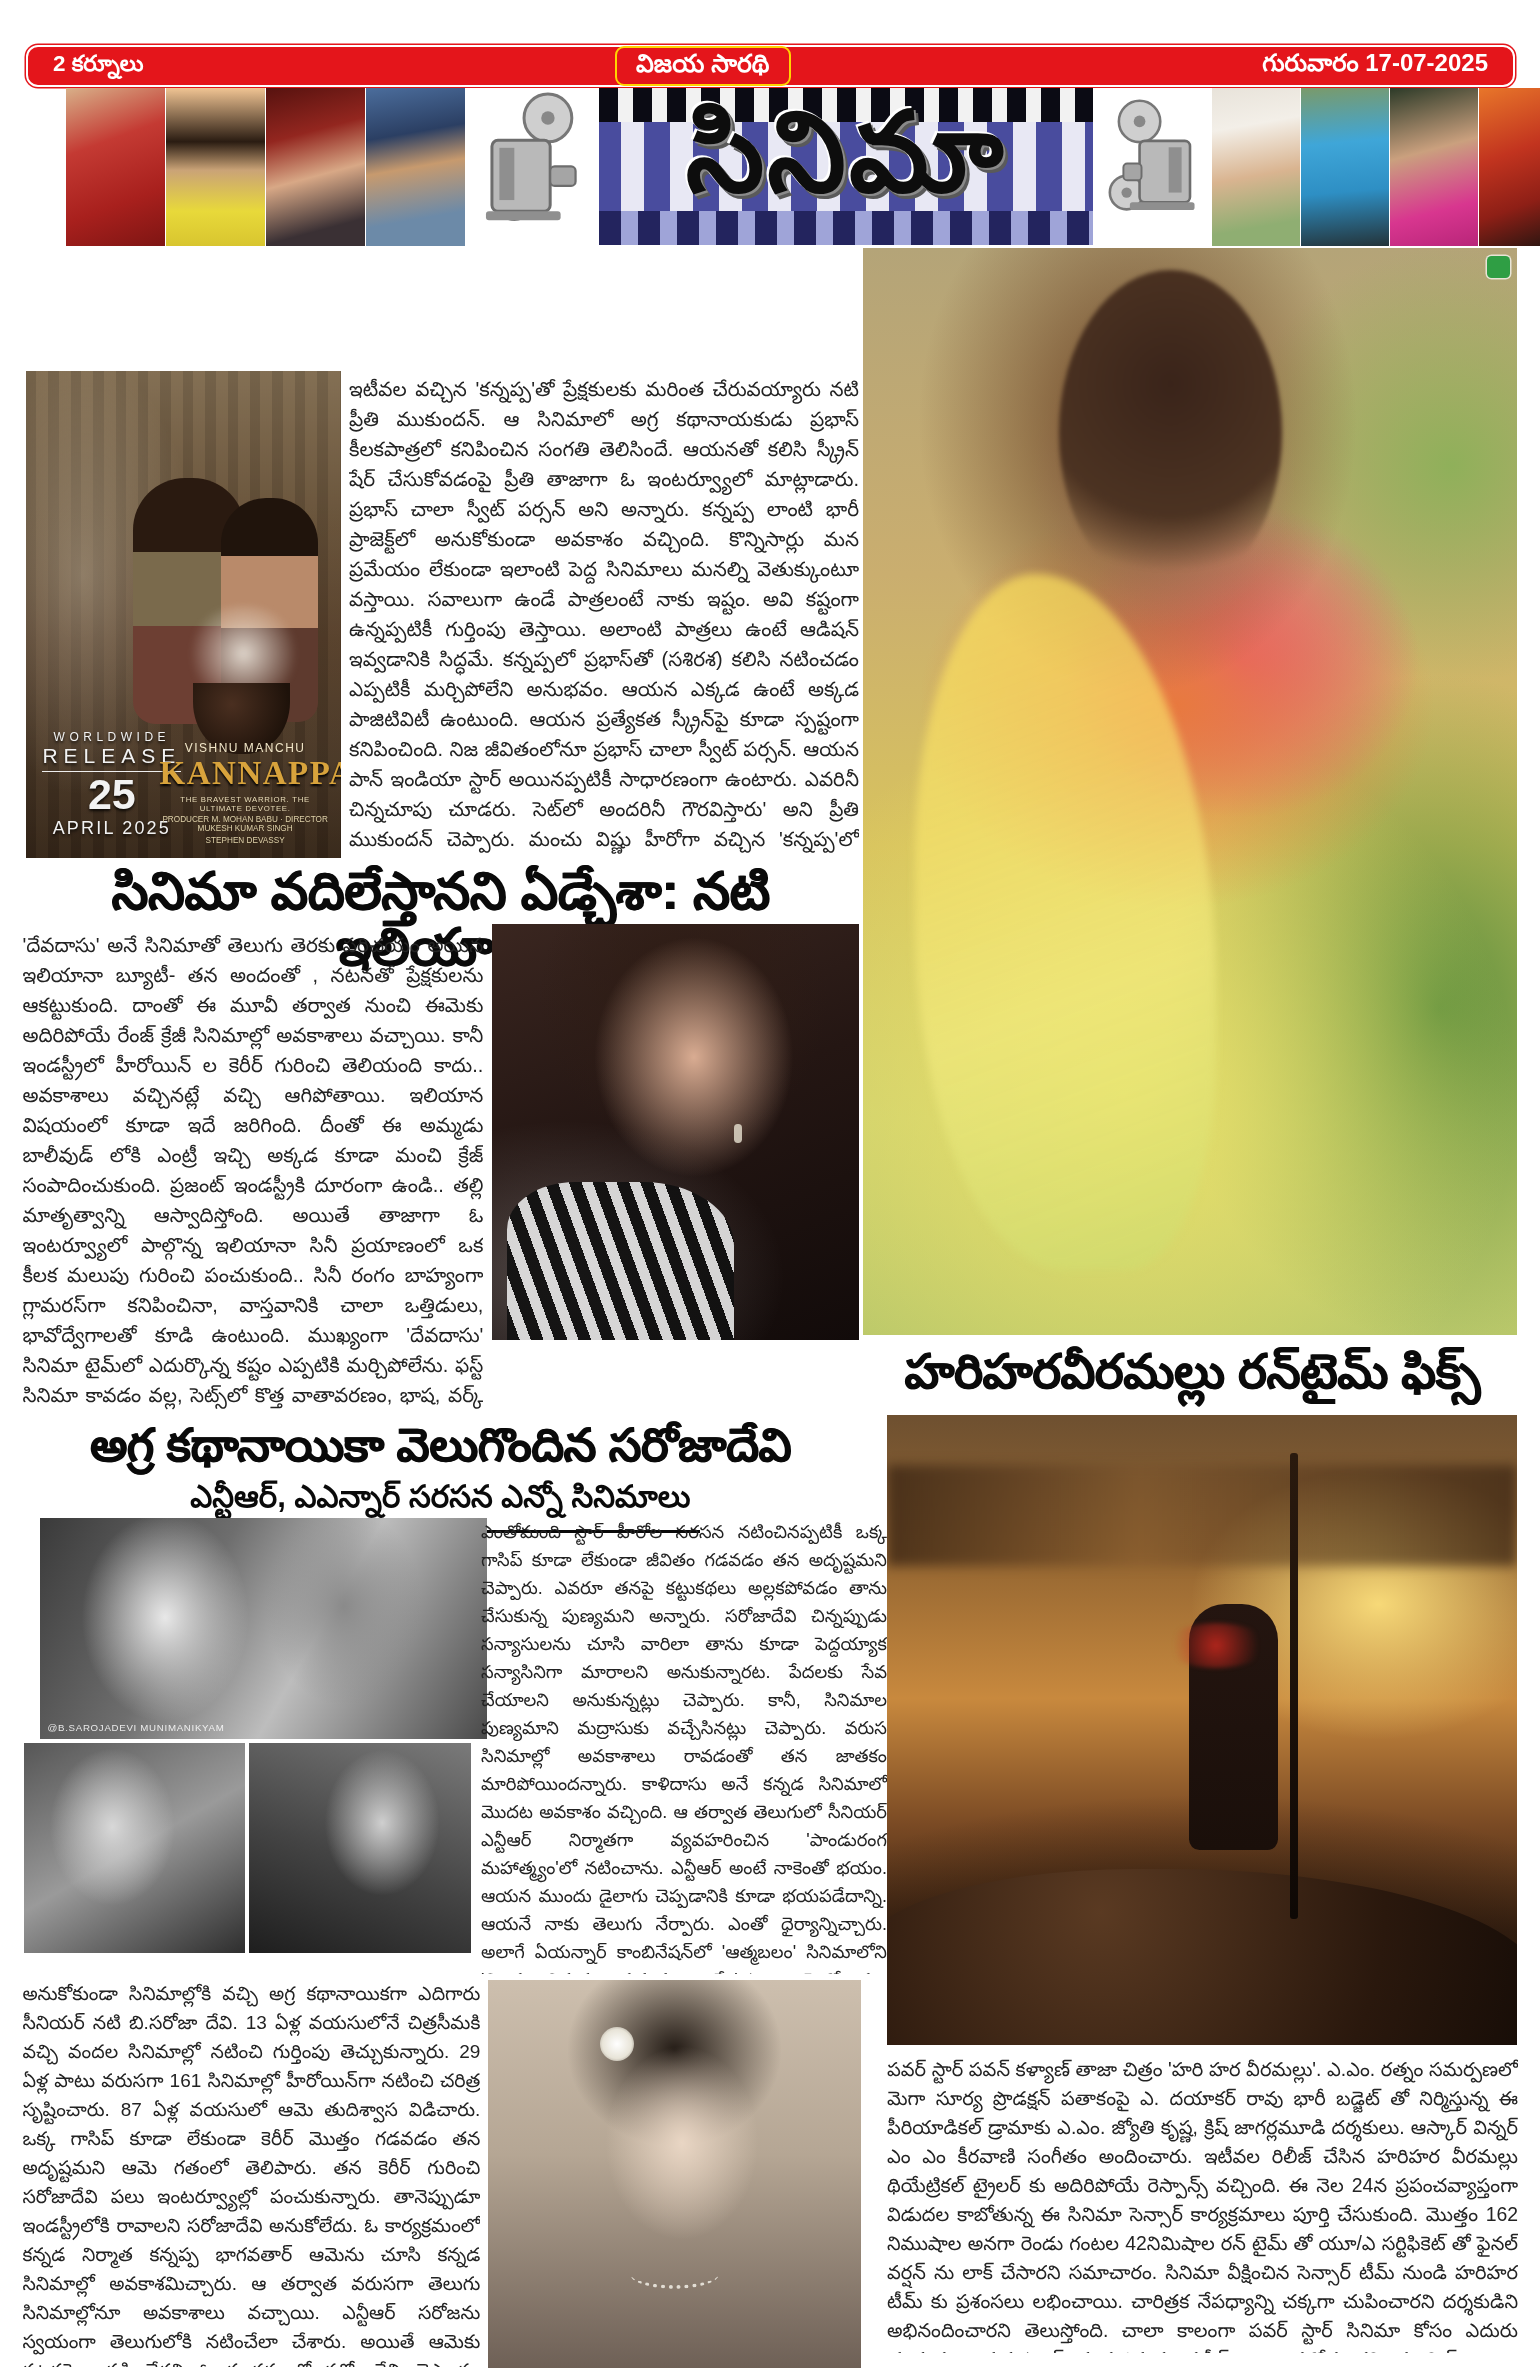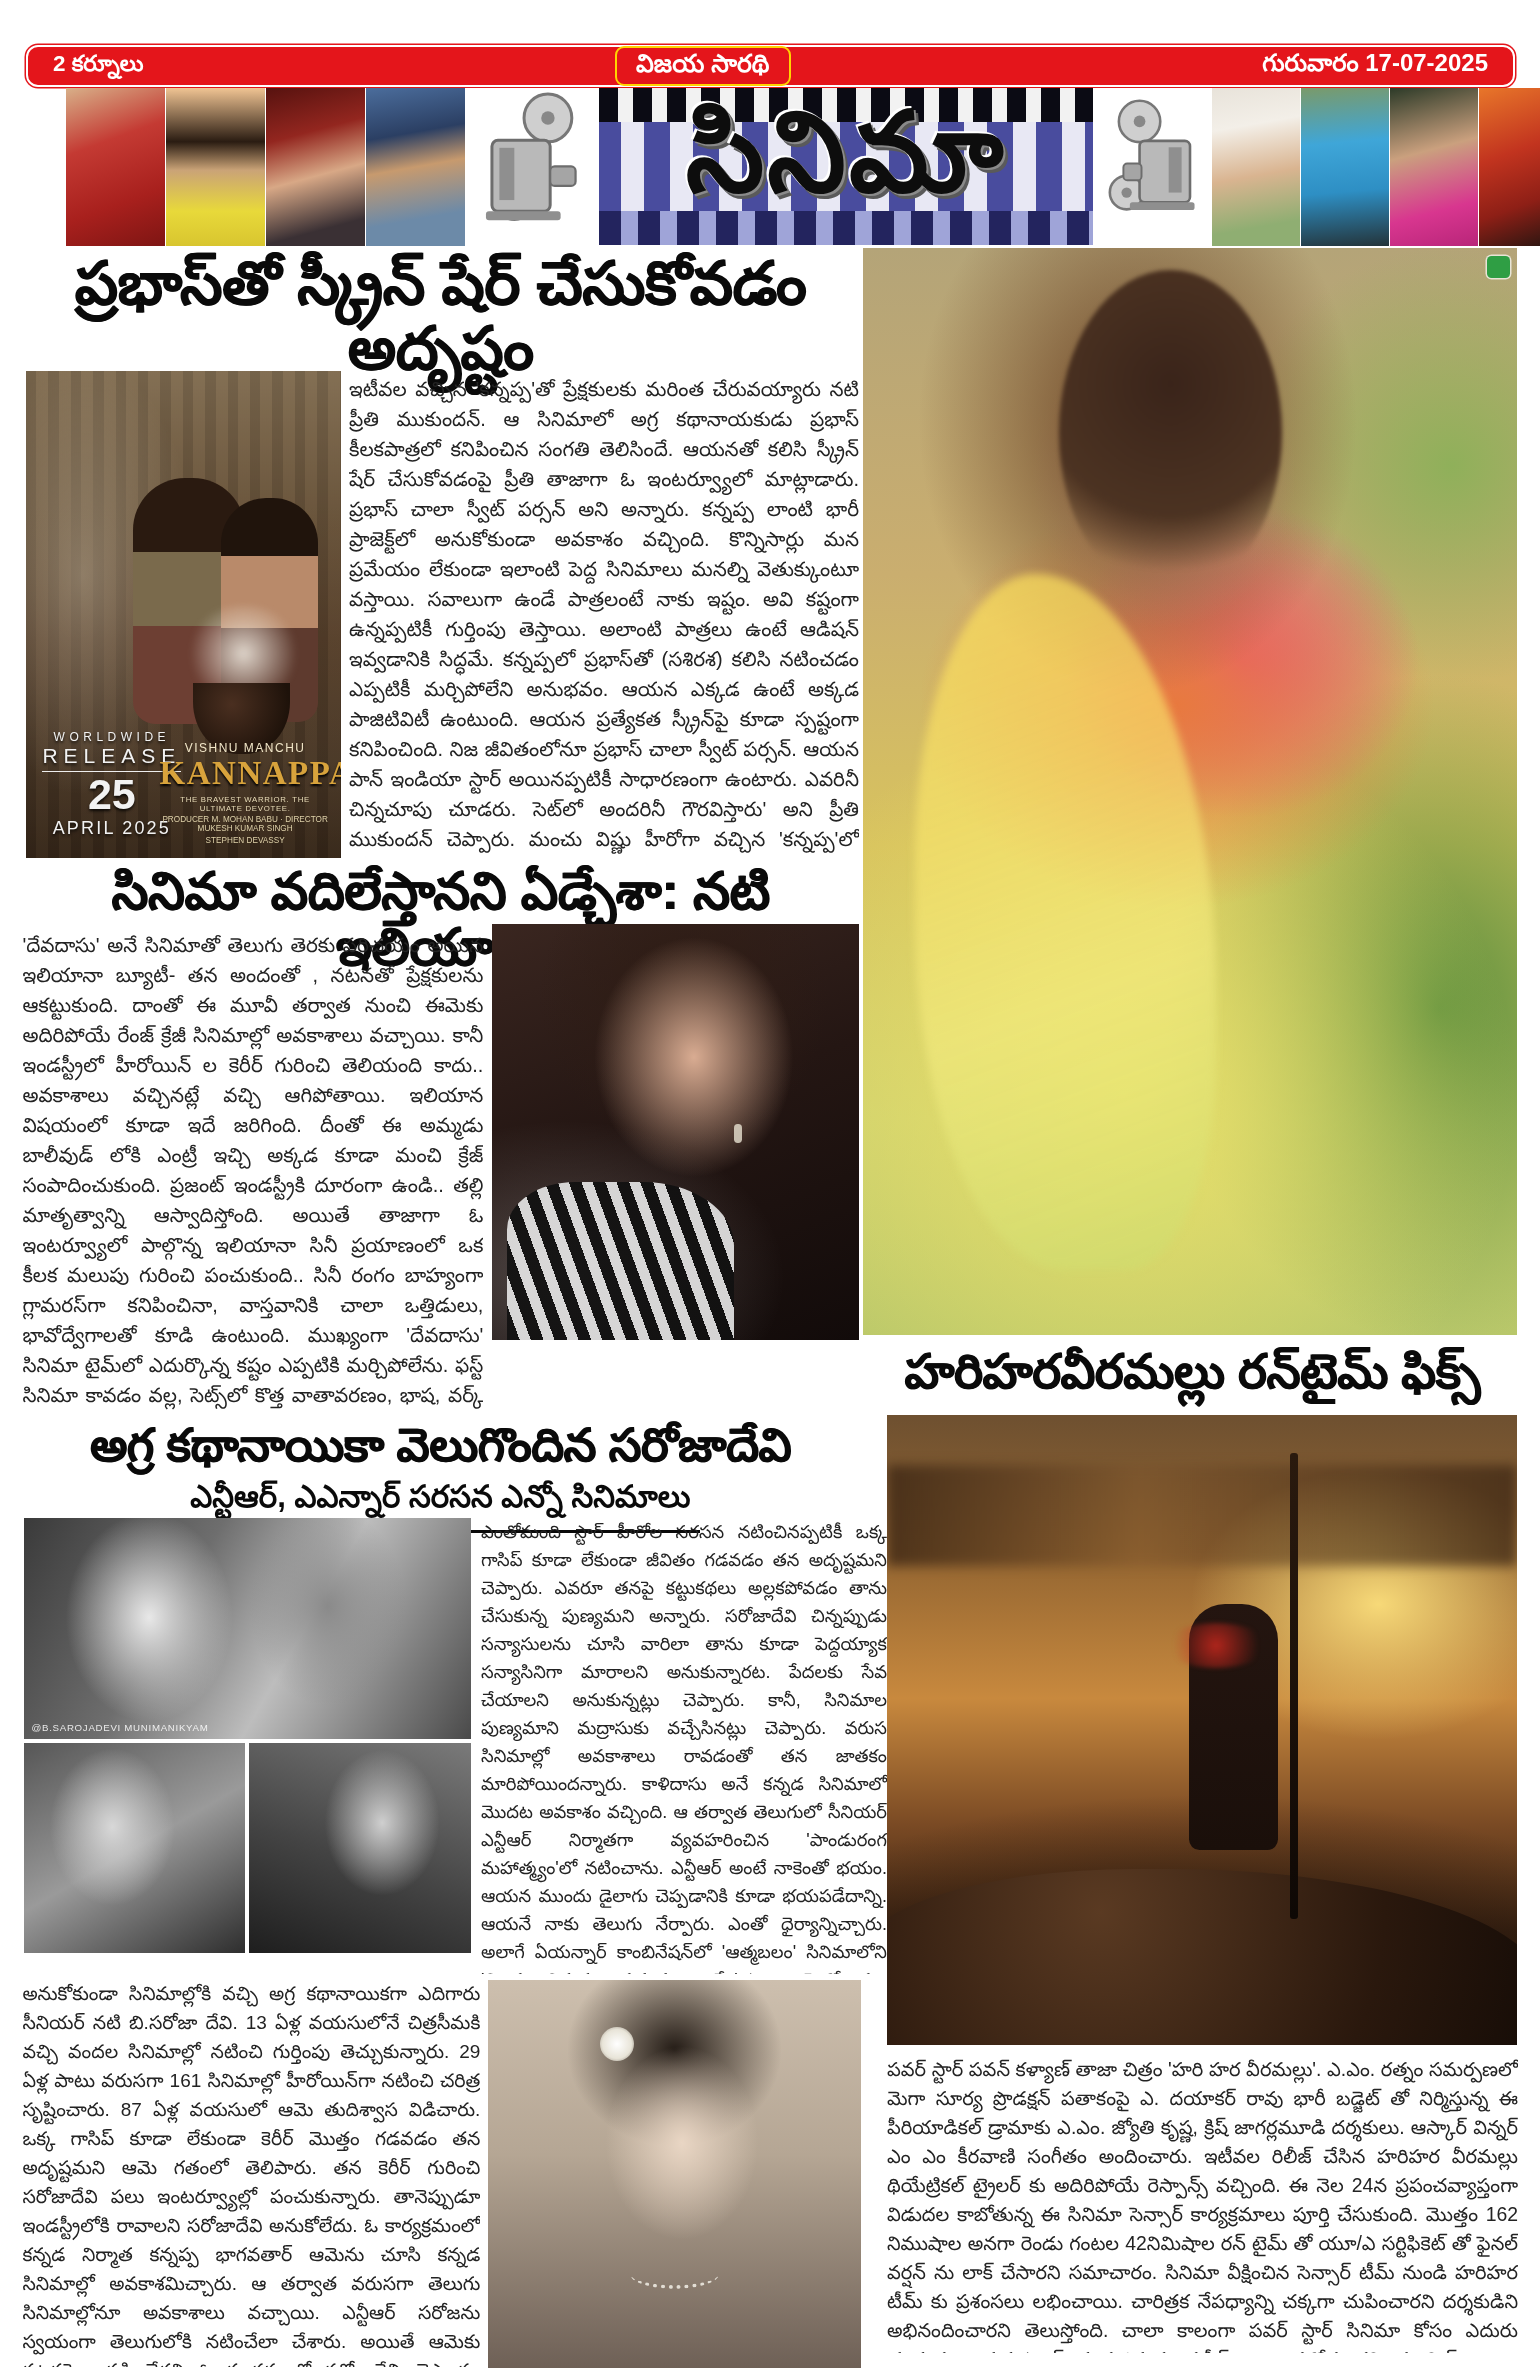--- a/index.html
+++ b/index.html
@@ -140,7 +140,6 @@
     <div class="mug" style="width:88px;background:linear-gradient(160deg,#e8762a 0%,#c2341f 40%,#8e1f16 70%,#1d1410 100%);border-right:none;"></div>
   </div>
 
-  <div class="headline" style="left:22.4px; top:252px; width:836px; font-size:60px;">ప్రభాస్‌తో స్క్రీన్ షేర్ చేసుకోవడం అదృష్టం</div>
 
   <div class="photo poster" style="left:26px; top:371px; width:315px; height:487px;">
     <div class="wall"></div>

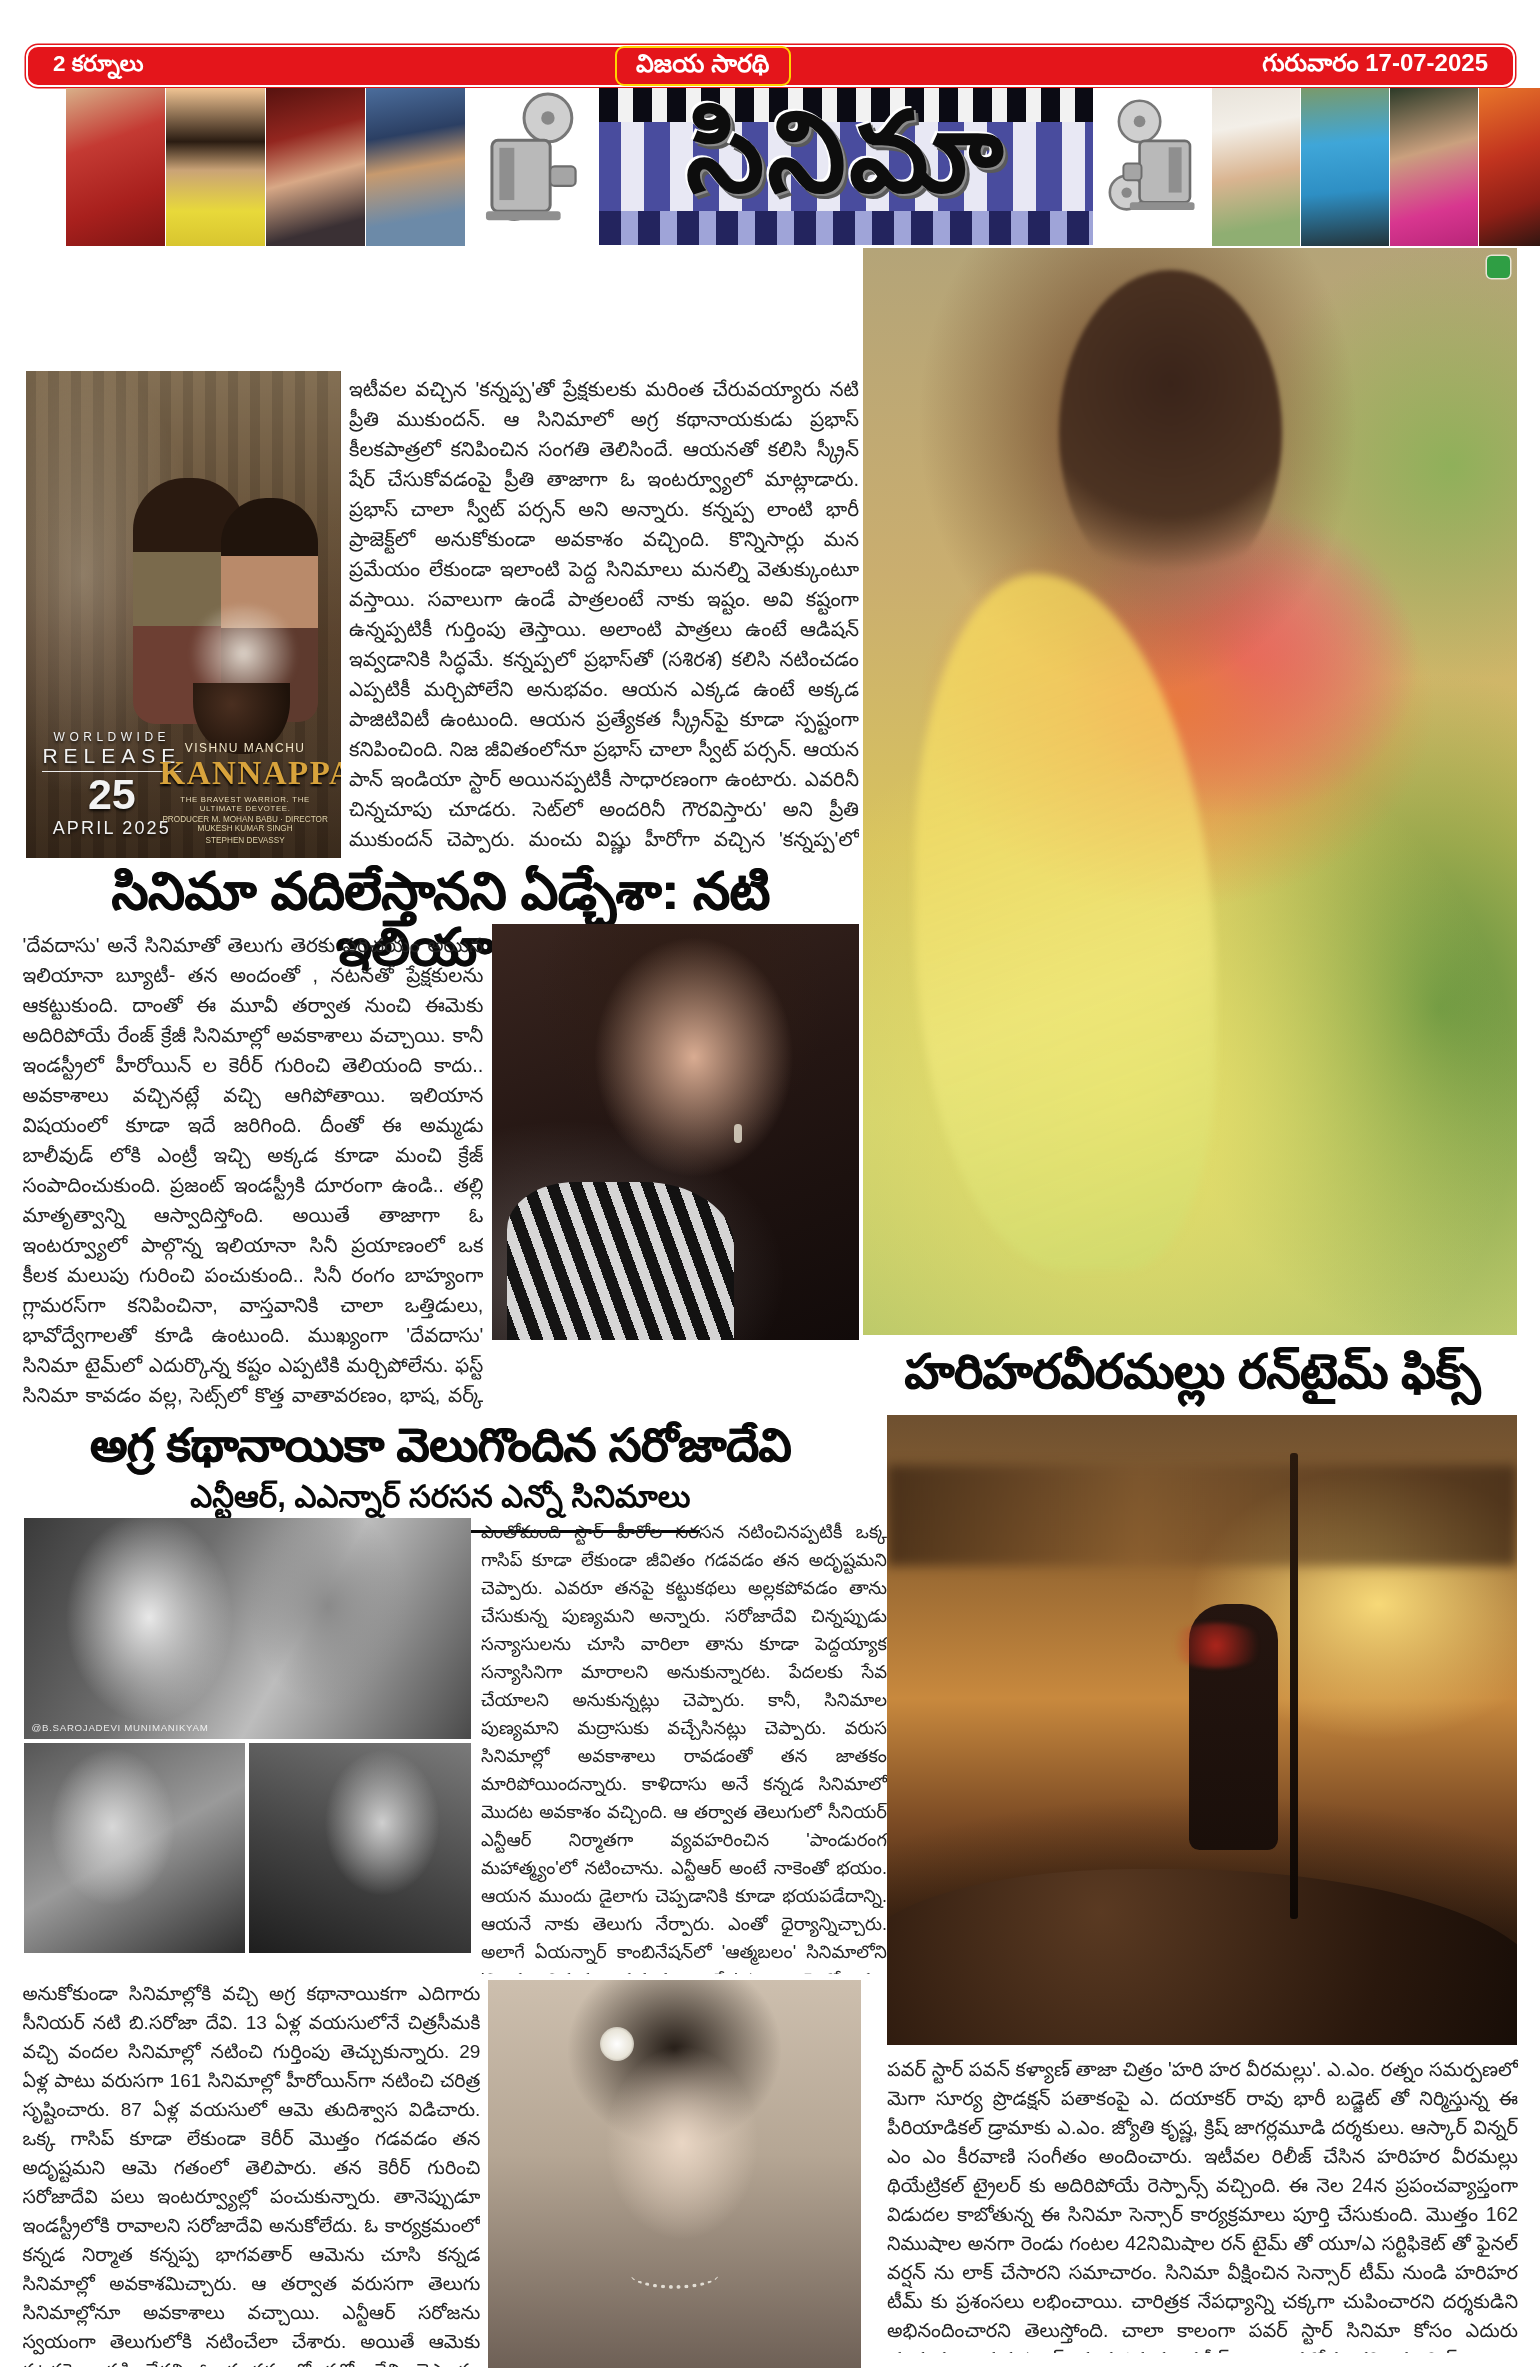--- a/index.html
+++ b/index.html
@@ -226,7 +226,7 @@
     <span>ఎన్టీఆర్, ఎఎన్నార్ సరసన ఎన్నో సినిమాలు</span>
   </div>
 
-  <div class="photo" style="left:24px; top:1518px; width:447px; height:221px;
+  <div class="photo" style="left:40px; top:1518px; width:447px; height:221px;
               background:
                 radial-gradient(119px 149px at 28% 45%, #e8e8e8 0%, rgba(232,232,232,0) 70%),
                 radial-gradient(112px 142px at 68% 40%, #8a8a8a 0%, rgba(138,138,138,0) 70%),

